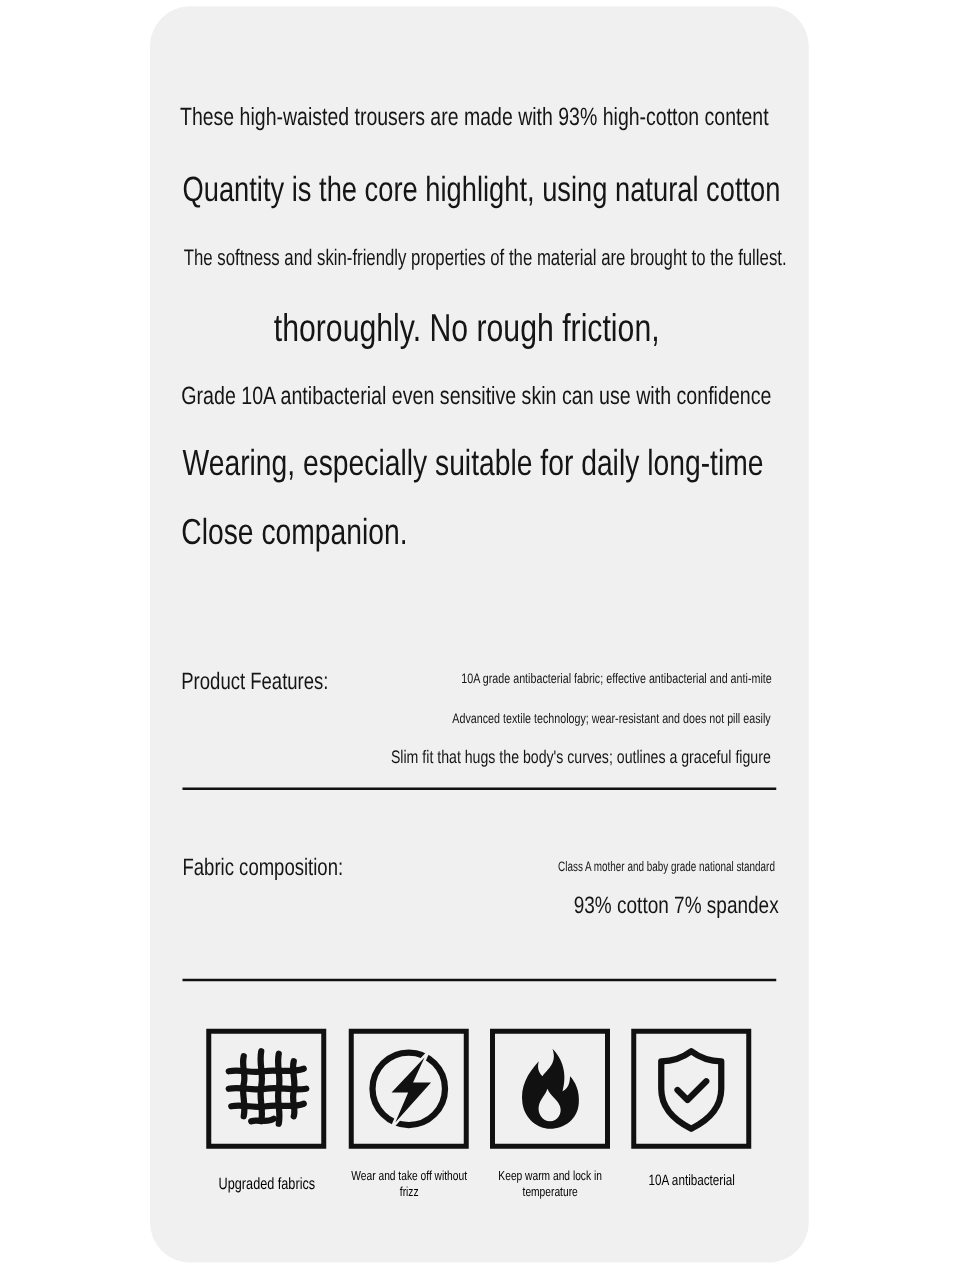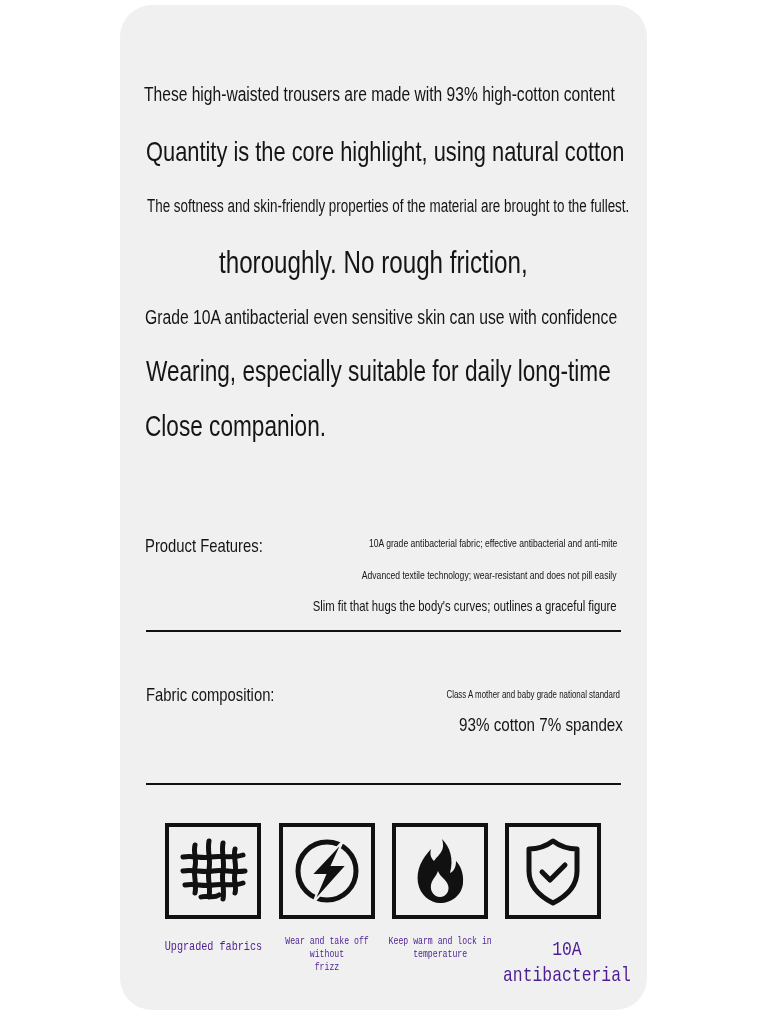--- a/index.html
+++ b/index.html
@@ -89,8 +89,8 @@
       left: -20px;
       width: 136px;
       text-align: center;
-      color: #4c1d95;
-      font-family: Liberation Mono, monospace;
+      color: #000000;
+      font-family: Liberation Sans, sans-serif;
     }
     .cap-inner {
       display: inline-block;

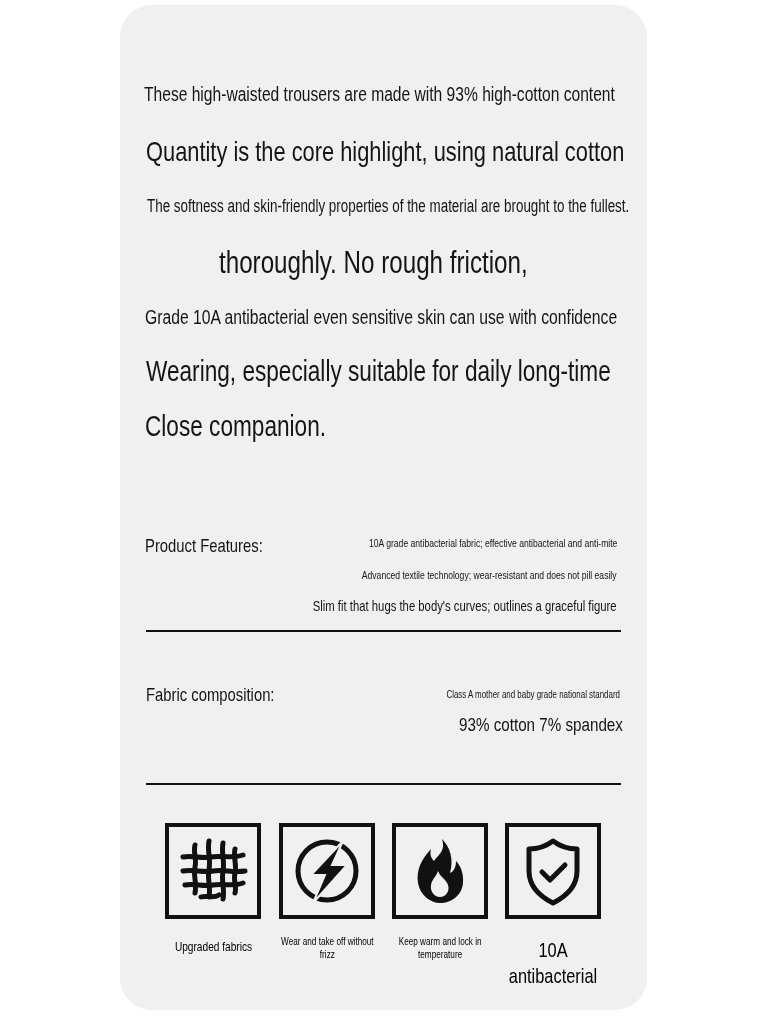--- a/index.html
+++ b/index.html
@@ -180,7 +180,7 @@
           <path d="M29 41 L37 49 L52 34"></path>
         </svg>
       </div>
-      <div class="icon-caption" style="top:114px; font-size:21px;">
+      <div class="icon-caption" style="top:114px; font-size:12px;">
         <span class="cap-inner" style="transform:scaleX(0.78);">10A antibacterial</span>
       </div>
     </div>

